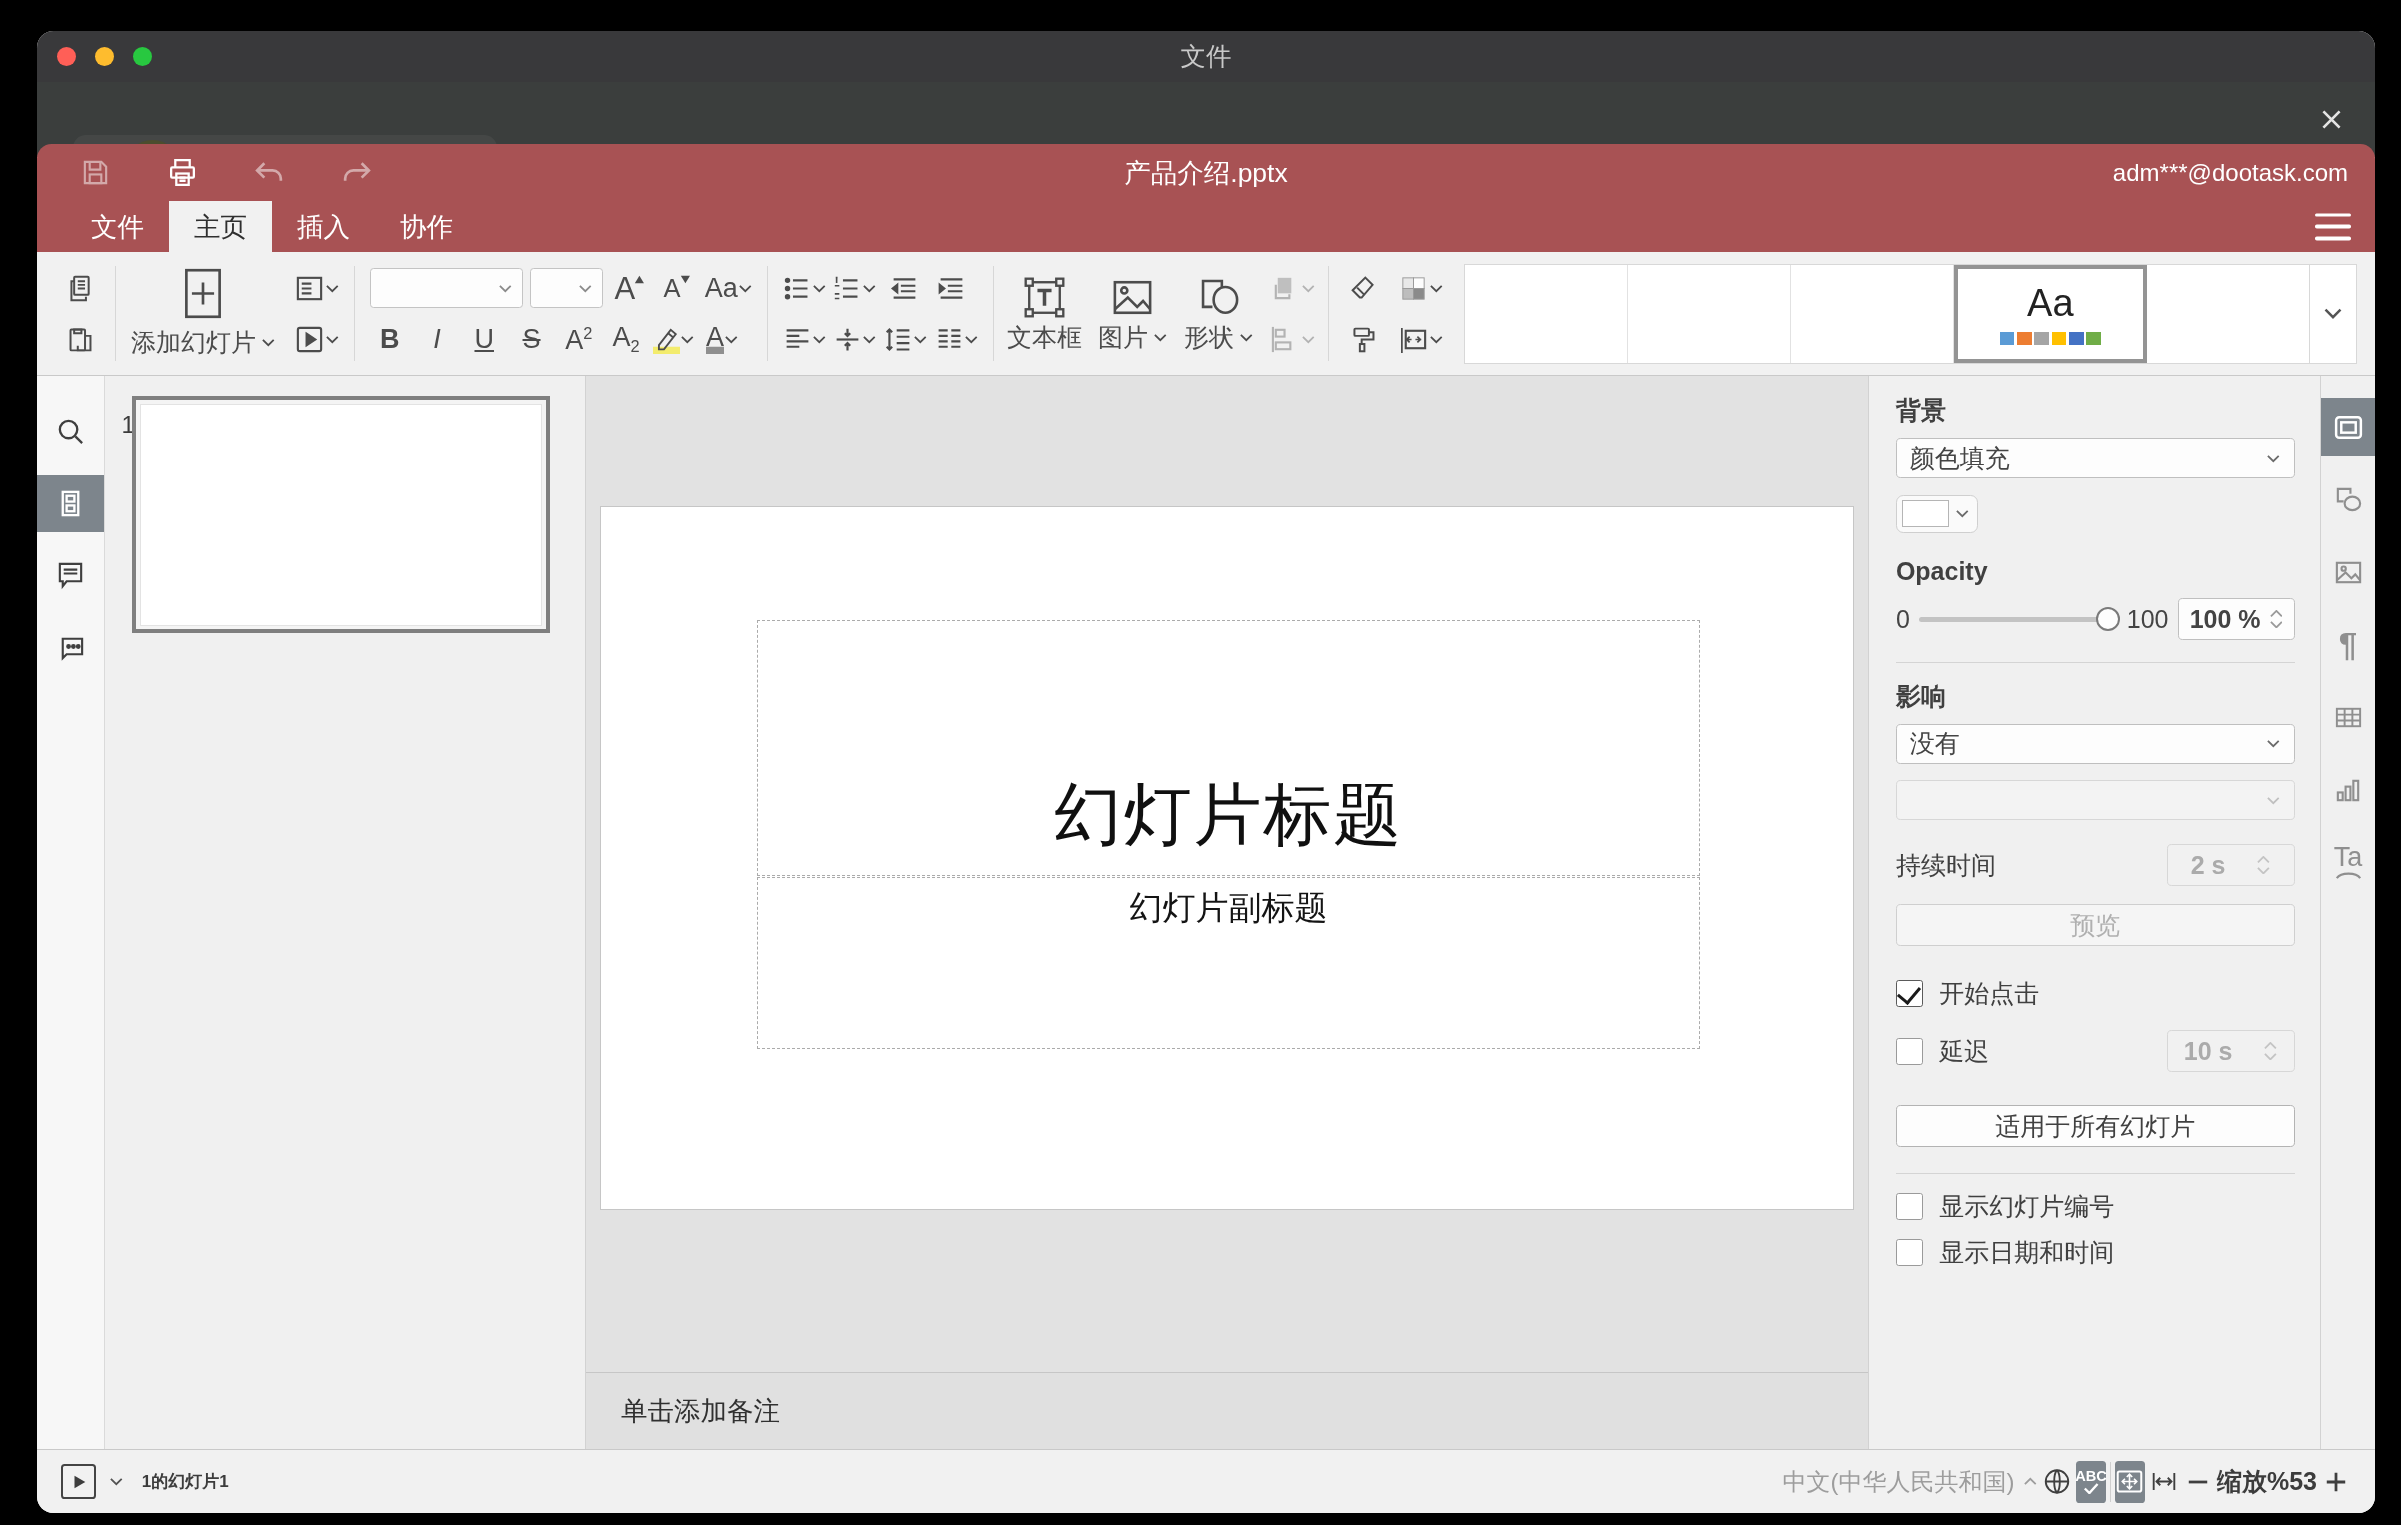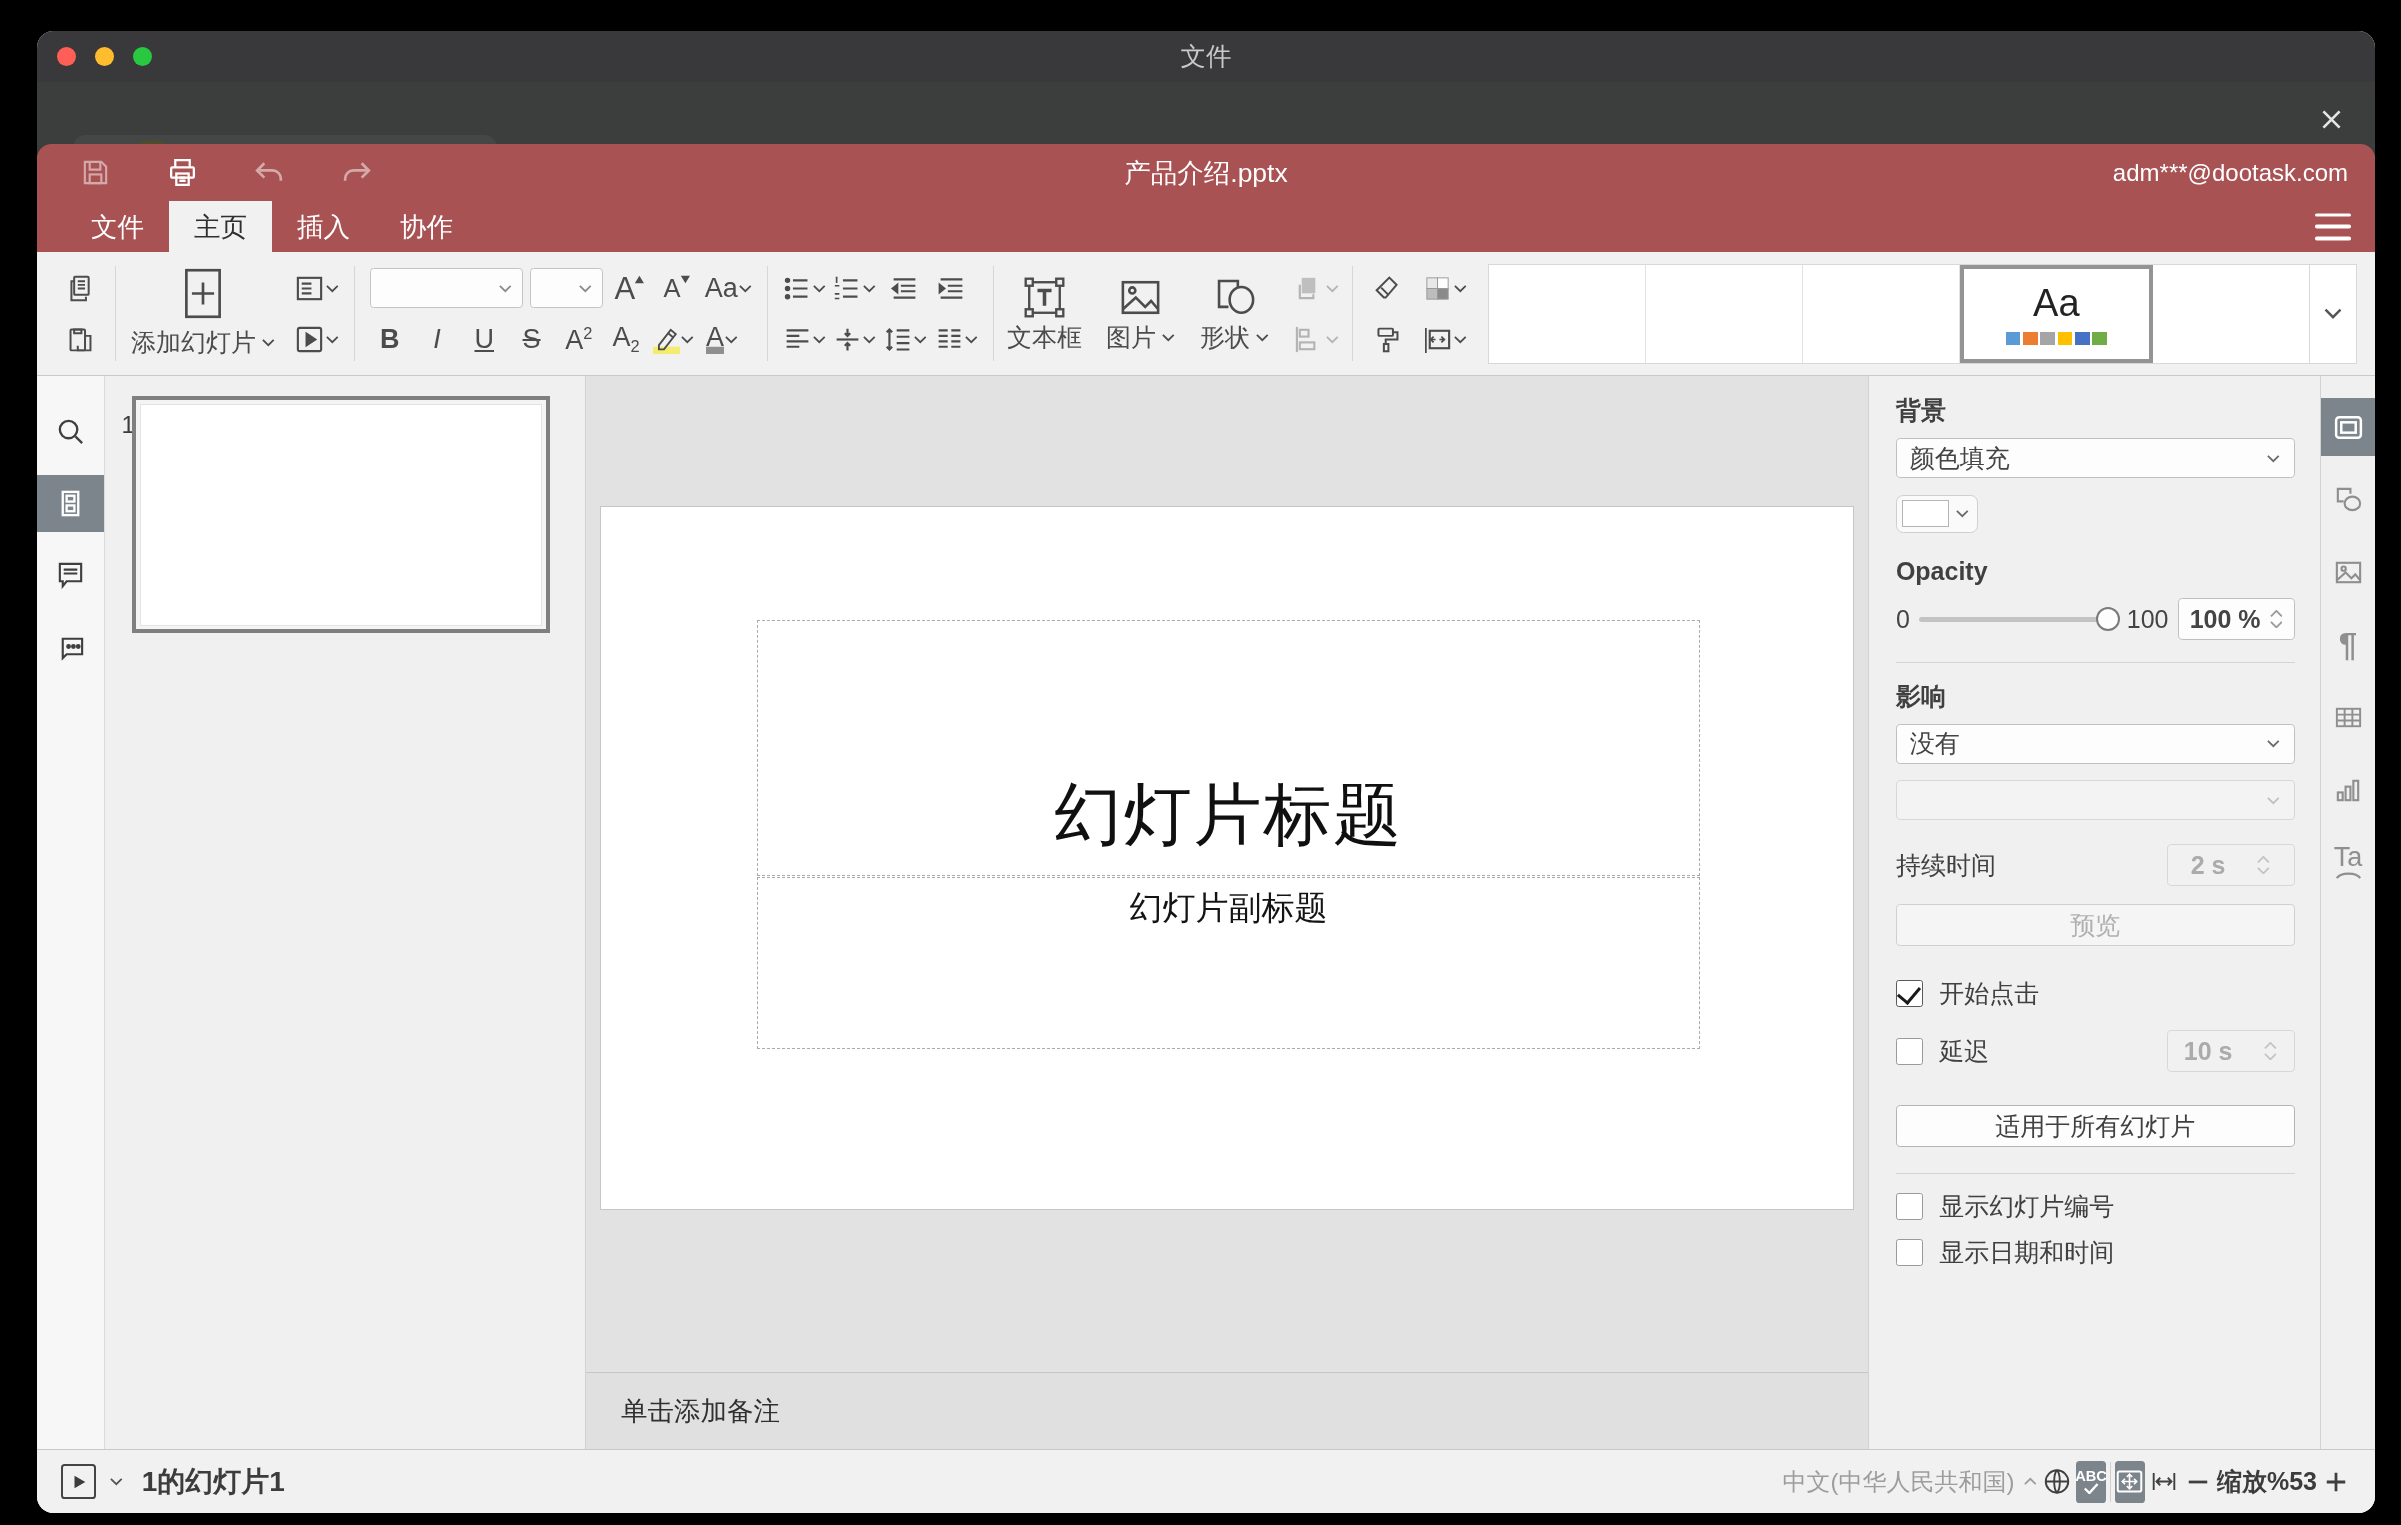--- a/index.html
+++ b/index.html
@@ -415,7 +415,7 @@
 
       <div class="tsep"></div>
 
-      <div style="display:flex; align-items:center; gap:24px; padding:0 9px;">
+      <div style="display:flex; align-items:center; gap:16px; padding:0 9px;">
         <div class="bigbtn">
           <svg width="47" height="47" viewBox="0 0 40 40" fill="none" stroke="currentColor" stroke-width="2">
               <rect x="7" y="7" width="26" height="26"></rect>

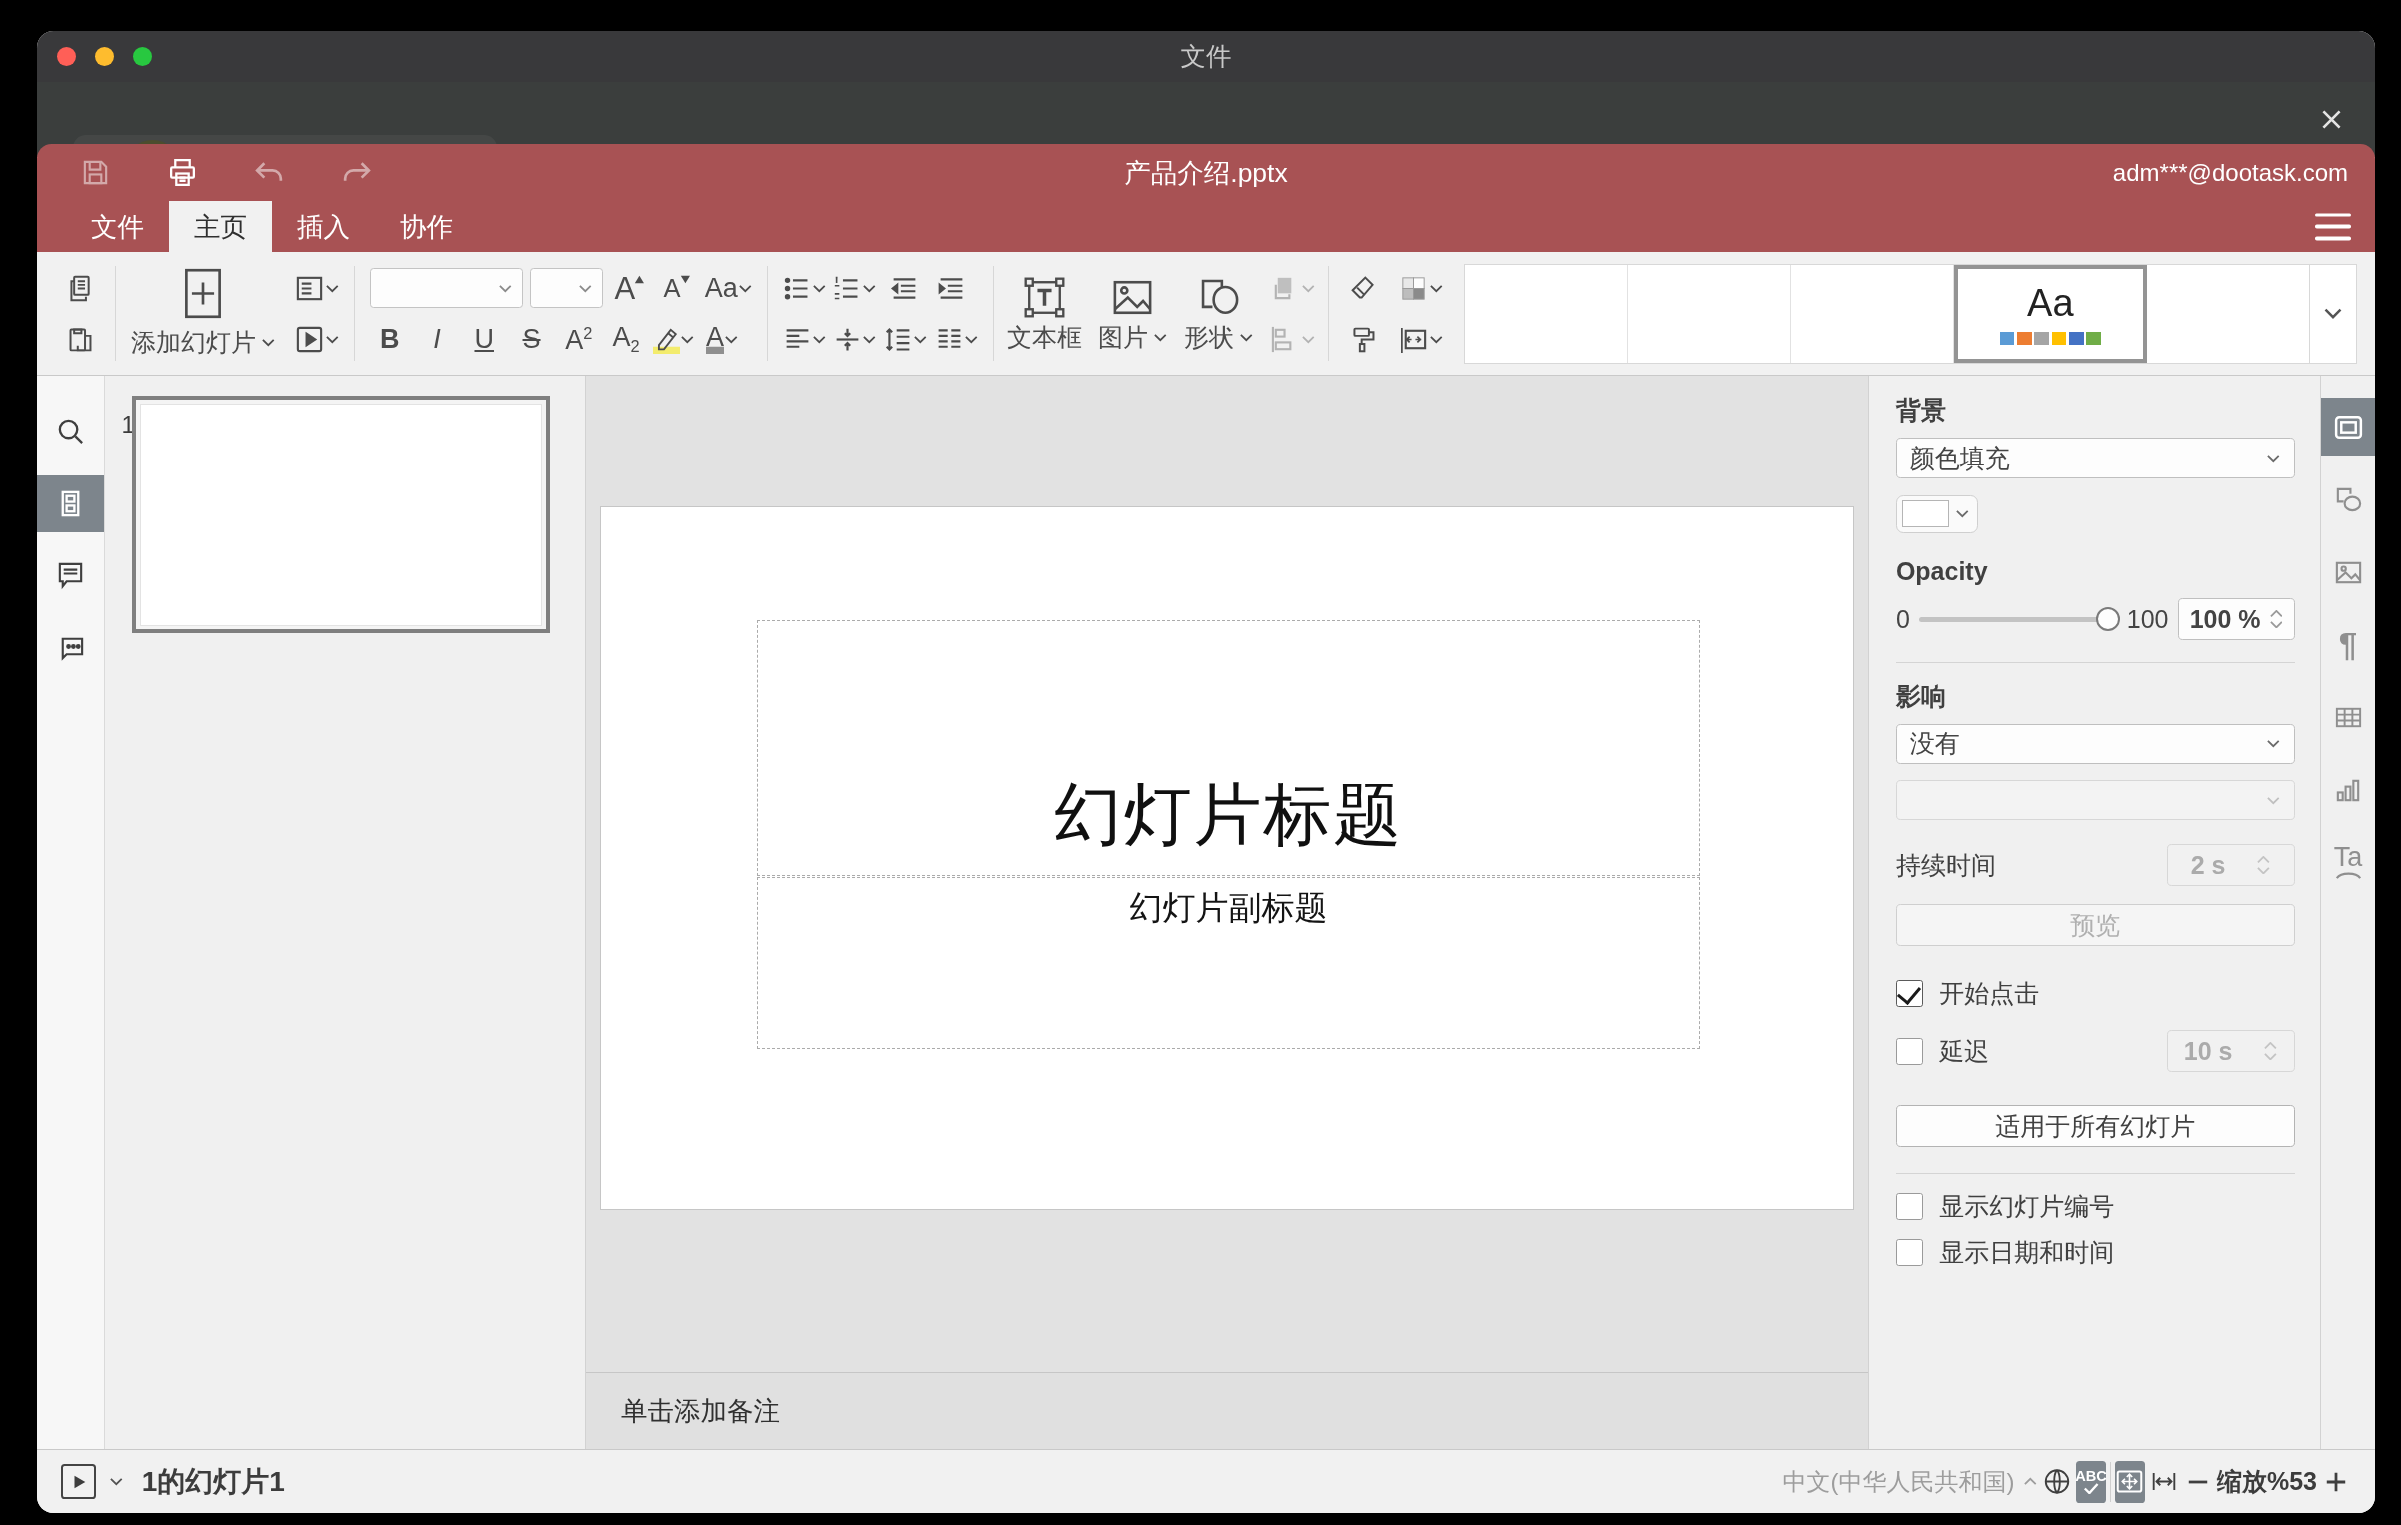--- a/index.html
+++ b/index.html
@@ -129,7 +129,7 @@
   .statusbar { flex:0 0 64px; background:#f1f1f1; border-top:0.9px solid #c9c9c9; display:flex; align-items:center; padding:0 24px; color:#444; }
   .sb-left { display:flex; align-items:center; gap:12.8px; }
   .playbox { width:35px; height:35px; border:2.7px solid #444; border-radius:3.6px; display:flex; align-items:center; justify-content:center; cursor:pointer; }
-  .sb-slideinfo { font-size:28px; font-weight:bold; color:#3c3c3c; margin-left:5.5px; }
+  .sb-slideinfo { font-size:17px; font-weight:bold; color:#3c3c3c; margin-left:5.5px; }
   .sb-right { margin-left:auto; display:flex; align-items:center; gap:4px; }
   .sb-lang { font-size:24px; color:#9d9d9d; display:flex; align-items:center; gap:9px; cursor:pointer; }
   .sb-iconbtn { width:30px; height:42px; border-radius:3.6px; display:flex; align-items:center; justify-content:center; color:#3f3f3f; cursor:pointer; }

